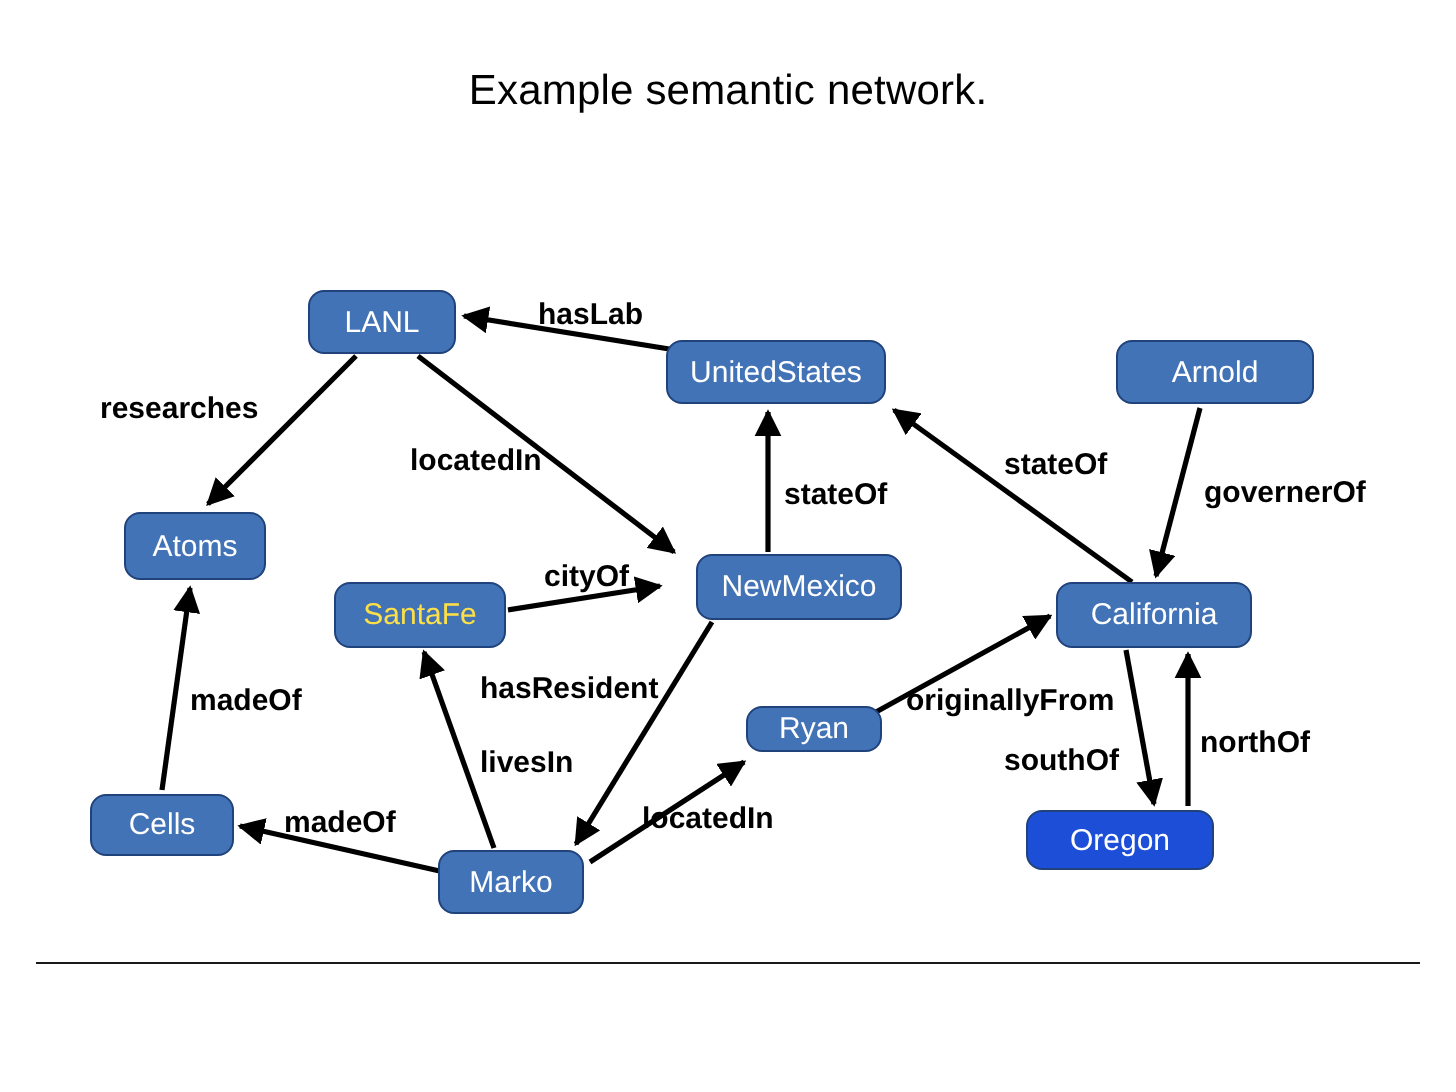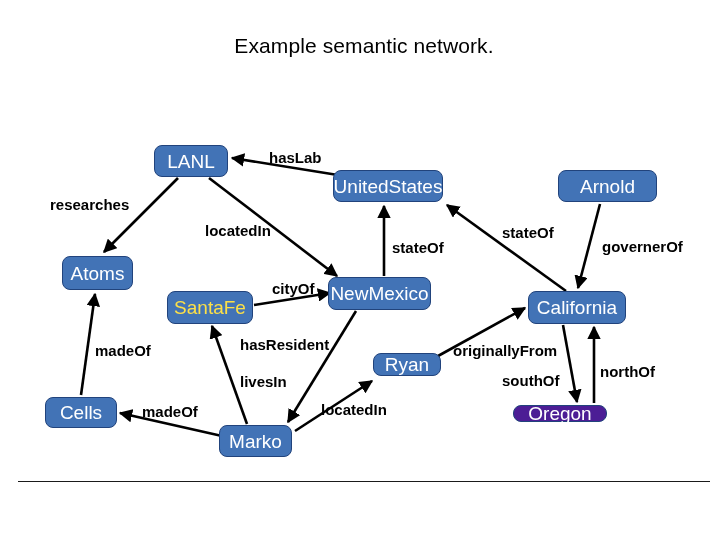--- a/index.html
+++ b/index.html
@@ -43,7 +43,7 @@
     border: 1.3px solid #21437c;
     border-radius: 8px;
     color: #ffffff;
-    font-size: 19px;
+    font-size: 15px;
     display: flex;
     align-items: center;
     justify-content: center;

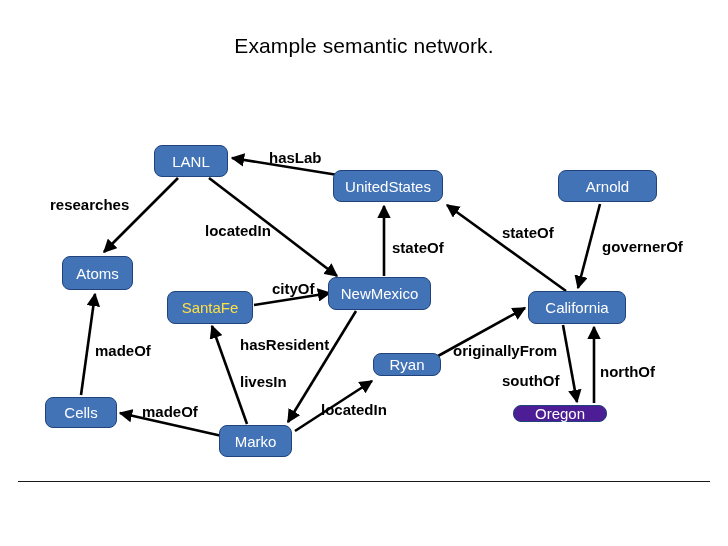--- a/index.html
+++ b/index.html
@@ -114,7 +114,7 @@
       <div class="node" style="left: 333px; top: 170px; width: 110px; height: 32px; background: rgb(66, 115, 182); border-color: rgb(33, 67, 124); color: rgb(255, 255, 255);">UnitedStates</div>
       <div class="node" style="left: 558px; top: 170px; width: 99px; height: 32px; background: rgb(66, 115, 182); border-color: rgb(33, 67, 124); color: rgb(255, 255, 255);">Arnold</div>
       <div class="node" style="left: 62px; top: 256px; width: 71px; height: 34px; background: rgb(66, 115, 182); border-color: rgb(33, 67, 124); color: rgb(255, 255, 255);">Atoms</div>
-      <div class="node" style="left: 328px; top: 277px; width: 103px; height: 33px; background: rgb(66, 115, 182); border-color: rgb(33, 67, 124); color: rgb(255, 255, 255);">NewMexico</div>
+      <div class="node" style="left: 348px; top: 277px; width: 103px; height: 33px; background: rgb(66, 115, 182); border-color: rgb(33, 67, 124); color: rgb(255, 255, 255);">NewMexico</div>
       <div class="node" style="left: 167px; top: 291px; width: 86px; height: 33px; background: rgb(66, 115, 182); border-color: rgb(33, 67, 124); color: #fde047;">SantaFe</div>
       <div class="node" style="left: 528px; top: 291px; width: 98px; height: 33px; background: rgb(66, 115, 182); border-color: rgb(33, 67, 124); color: rgb(255, 255, 255);">California</div>
       <div class="node" style="left: 373px; top: 353px; width: 68px; height: 23px; background: rgb(66, 115, 182); border-color: rgb(33, 67, 124); color: rgb(255, 255, 255);">Ryan</div>

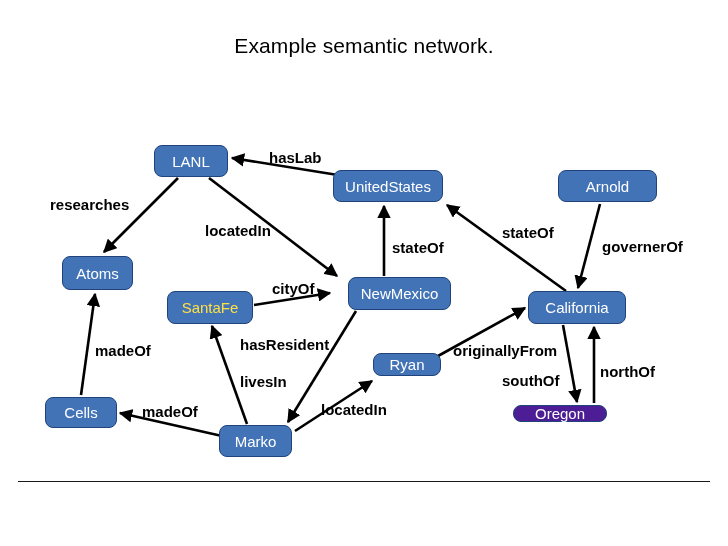--- a/index.html
+++ b/index.html
@@ -119,7 +119,7 @@
       <div class="node" style="left: 528px; top: 291px; width: 98px; height: 33px; background: rgb(66, 115, 182); border-color: rgb(33, 67, 124); color: rgb(255, 255, 255);">California</div>
       <div class="node" style="left: 373px; top: 353px; width: 68px; height: 23px; background: rgb(66, 115, 182); border-color: rgb(33, 67, 124); color: rgb(255, 255, 255);">Ryan</div>
       <div class="node" style="left: 45px; top: 397px; width: 72px; height: 31px; background: rgb(66, 115, 182); border-color: rgb(33, 67, 124); color: rgb(255, 255, 255);">Cells</div>
-      <div class="node" style="left: 513px; top: 405px; width: 94px; height: 17px; background: #4c1d95; border-color: rgb(33, 67, 124); color: rgb(255, 255, 255);">Oregon</div>
+      <div class="node" style="left: 513px; top: 405px; width: 94px; height: 30px; background: #1d4ed8; border-color: rgb(33, 67, 124); color: rgb(255, 255, 255);">Oregon</div>
       <div class="node" style="left: 219px; top: 425px; width: 73px; height: 32px; background: rgb(66, 115, 182); border-color: rgb(33, 67, 124); color: rgb(255, 255, 255);">Marko</div>
     </div>
   <div id="labels-layer">

